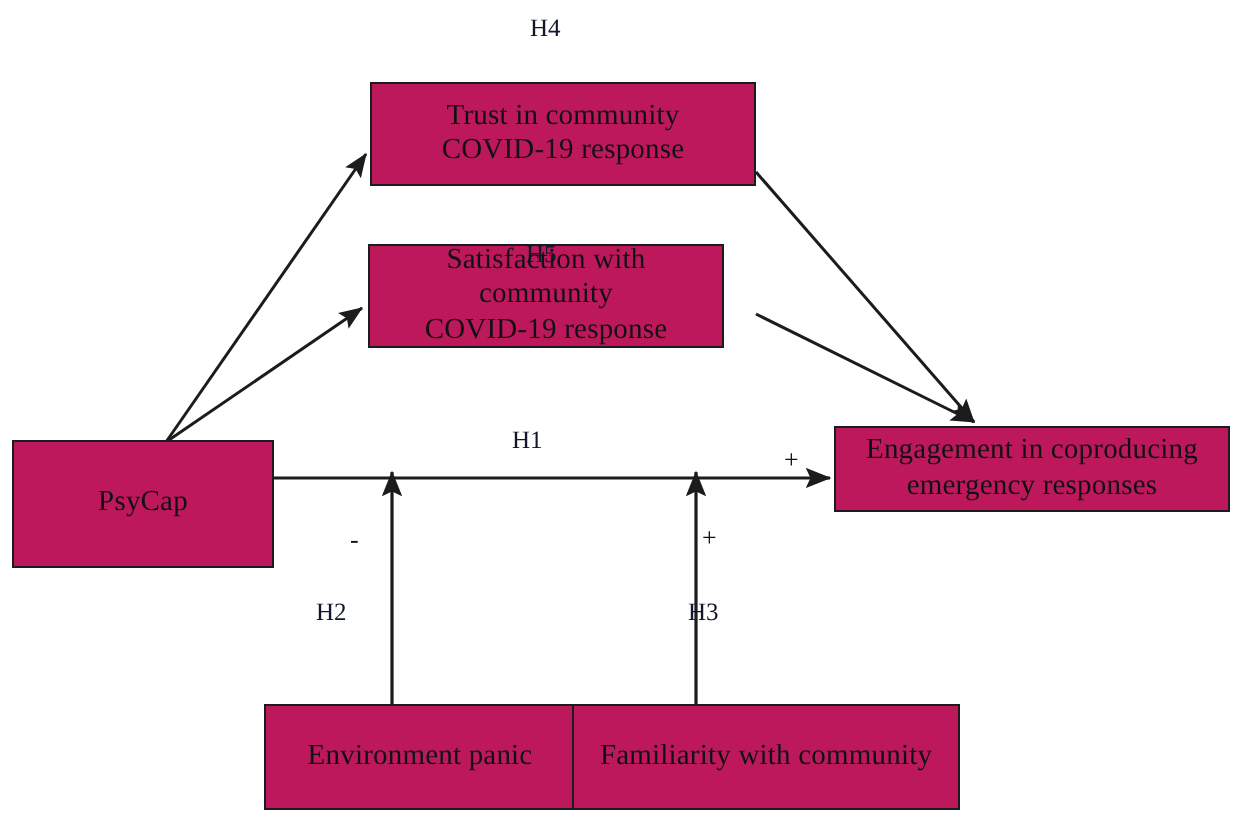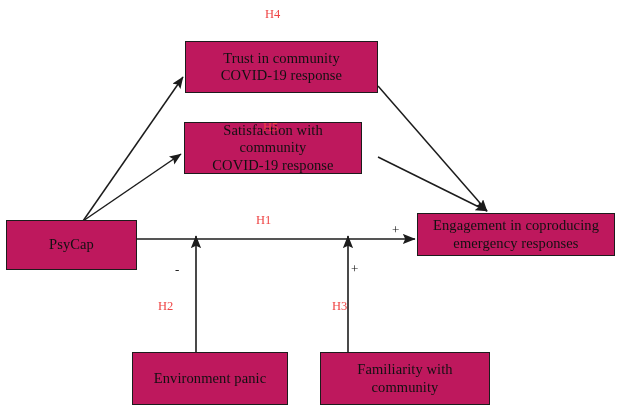--- a/index.html
+++ b/index.html
@@ -42,7 +42,7 @@
   .hlabel {
     position: absolute;
     font-size: 12.5px;
-    color: #ef4444;
+    color: #0f172a;
     z-index: 4;
     white-space: nowrap;
     line-height: 1;

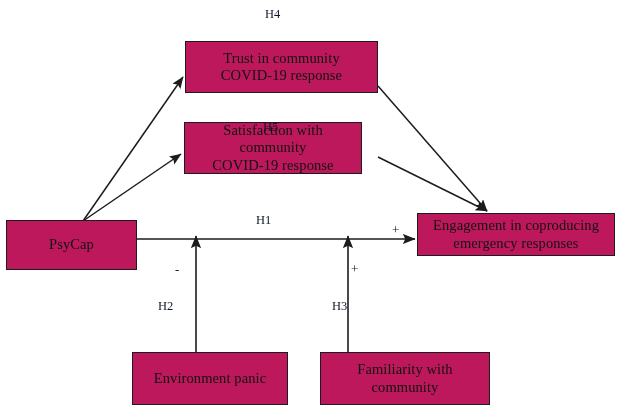--- a/index.html
+++ b/index.html
@@ -98,7 +98,7 @@
       </span>
   </div>
 
-  <div class="node" style="left:6px; top:220px; width:131px; height:50px;">
+  <div class="node" style="left:6px; top:220px; width:131px; height:64px;">
     <span>
         <span>PsyCap</span>
       </span>

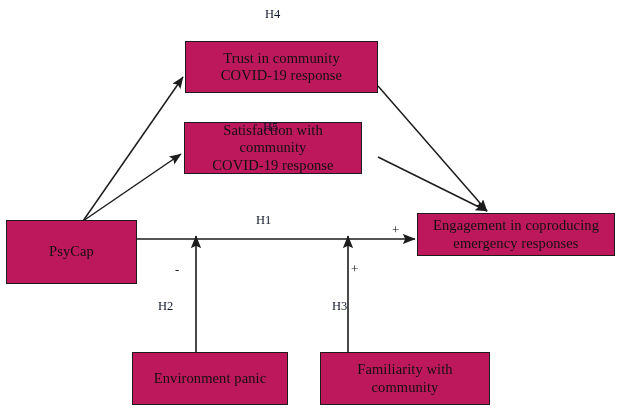--- a/index.html
+++ b/index.html
@@ -127,7 +127,7 @@
   <div class="hlabel" style="left:263px; top:121px;">H5</div>
   <div class="hlabel" style="left:256px; top:214px;">H1</div>
   <div class="hlabel" style="left:158px; top:300px;text-align:center;">H2</div>
-  <div class="hlabel" style="left:332px; top:300px;">H3</div>
+  <div class="hlabel" style="left:344px; top:300px;">H3</div>
 
   <div class="sign" style="left:392px; top:223px;">+</div>
   <div class="sign" style="left:175px; top:263px;">-</div>

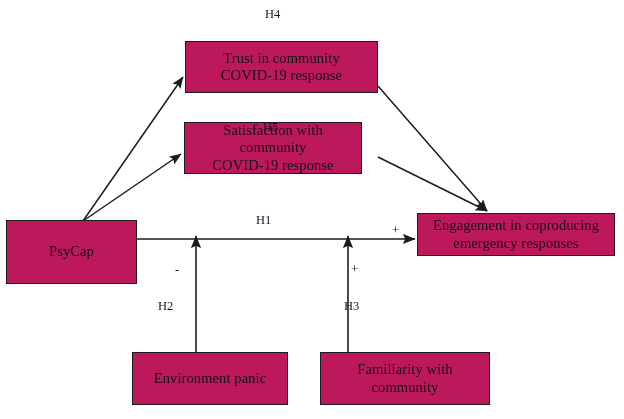--- a/index.html
+++ b/index.html
@@ -117,7 +117,7 @@
       </span>
   </div>
 
-  <div class="node" style="left:320px; top:352px; width:170px; height:53px;">
+  <div class="node" style="left:286px; top:352px; width:194px; height:53px;">
     <span>
         <span>Familiarity with community</span>
       </span>

